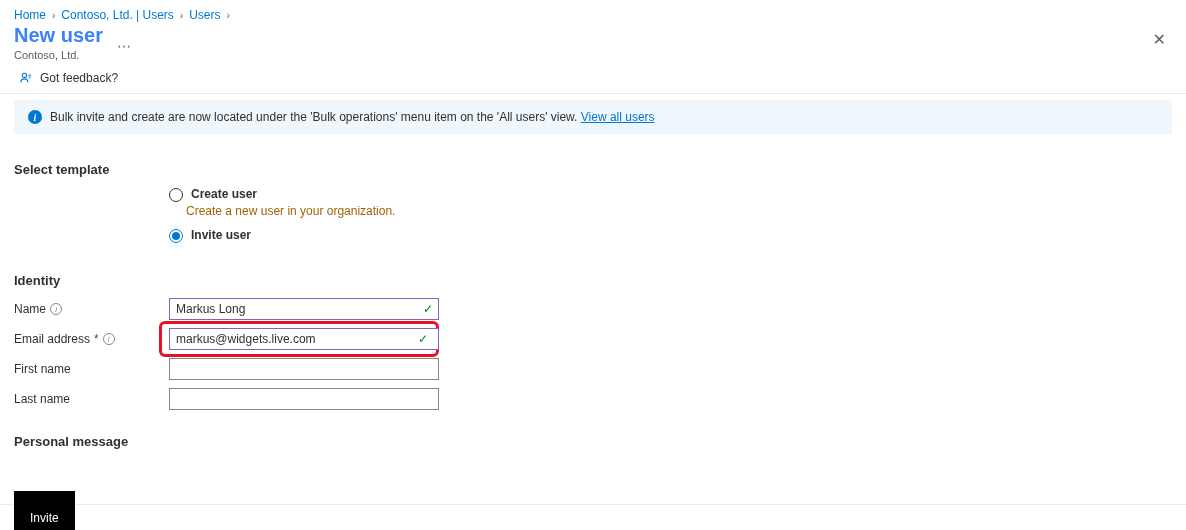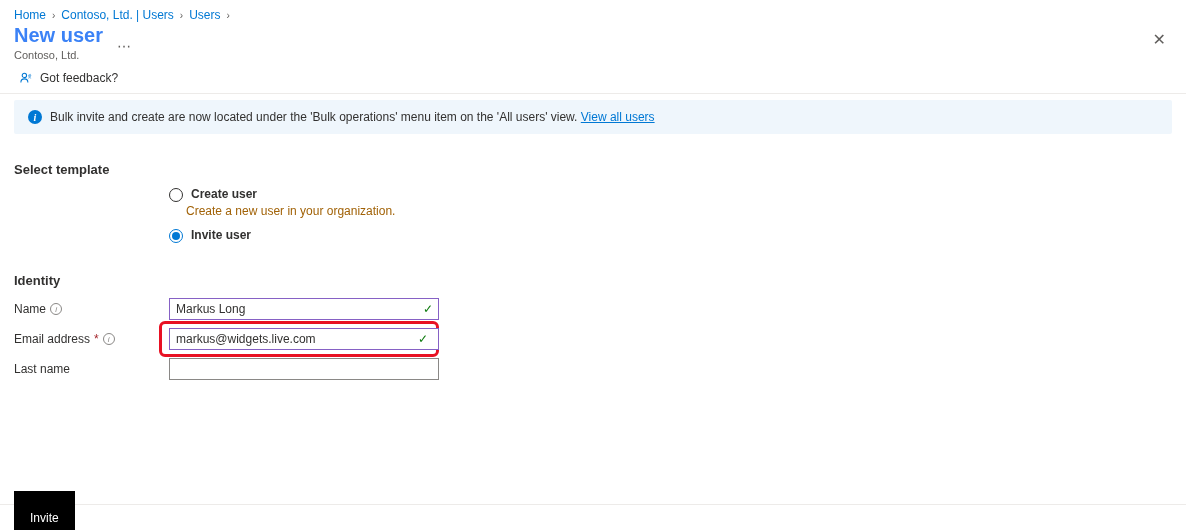--- a/index.html
+++ b/index.html
@@ -302,6 +302,14 @@
       </div>
     </div>
 
+    <div class="form-row">
+      <div class="label-col">
+        <span>First name</span>
+      </div>
+      <div class="input-wrap">
+        <input type="text" class="text-input" value="" style="">
+      </div>
+    </div>
 
     <div class="form-row">
       <div class="label-col">

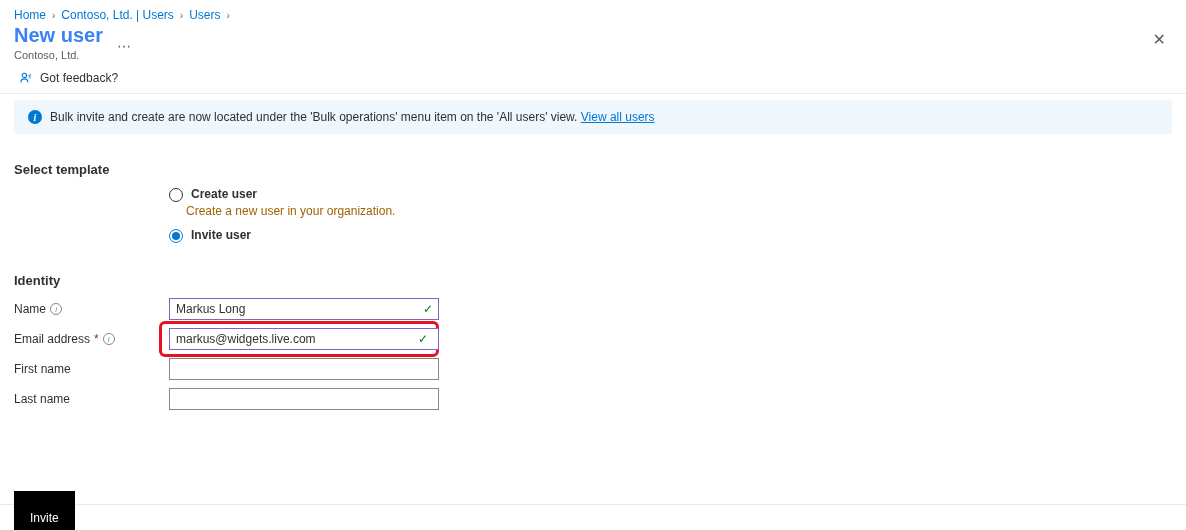--- a/index.html
+++ b/index.html
@@ -321,6 +321,10 @@
     </div>
   </div>
 
+  <div class="personal-section">
+    <div class="section-label">Personal message</div>
+
+  </div>
 
 </div>
 

